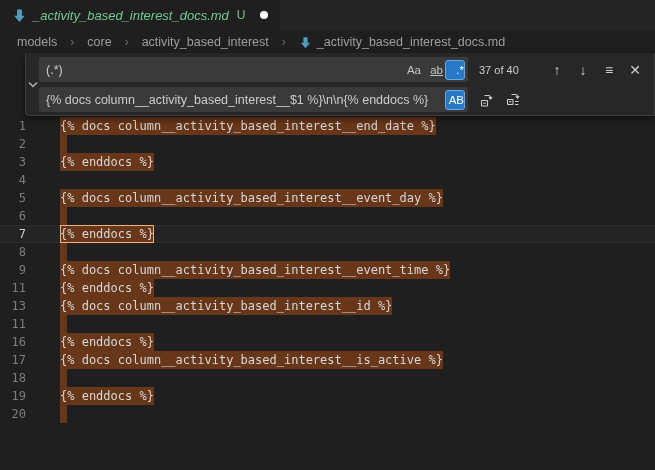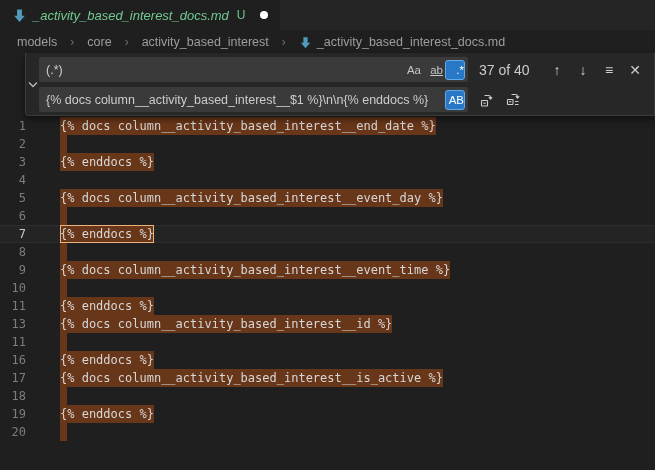--- a/index.html
+++ b/index.html
@@ -60,7 +60,7 @@
         justify-content:flex-end;color:#c5c5c5;font-size:11.5px;margin-left:2px;cursor:pointer;flex:none;}
   .toggle.ww span{text-decoration:underline;}
   .toggle.active{background:var(--toggle-active-bg);border:1px solid var(--toggle-active-border);color:#fff;}
-  .count{font-size:14px;color:#cccccc;margin-left:11px;white-space:nowrap;}
+  .count{font-size:11px;color:#cccccc;margin-left:11px;white-space:nowrap;}
   .btn-cluster{margin-left:auto;display:flex;gap:4px;padding-right:4px;}
   .iconbtn{width:22px;height:22px;border-radius:4px;display:flex;align-items:center;
         justify-content:center;color:var(--icon-gray);font-size:14px;cursor:pointer;}

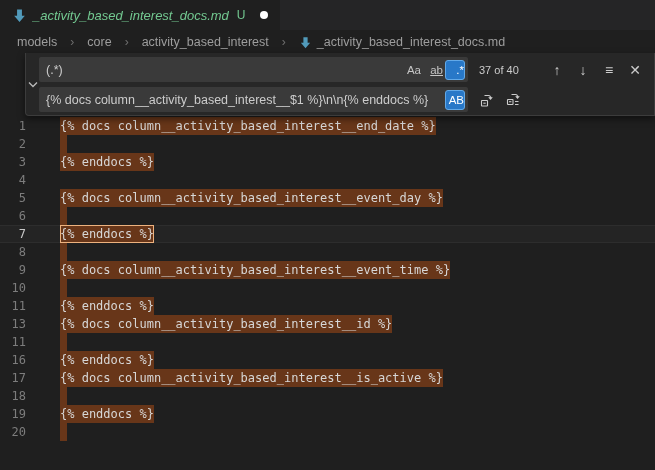--- a/index.html
+++ b/index.html
@@ -112,7 +112,6 @@
       <div class="line current-line"><span class="ln">7</span><span class="code"><span class="hl cur">{% enddocs %}</span></span></div>
       <div class="line"><span class="ln">8</span><span class="code"><span class="hl strip"></span></span></div>
       <div class="line"><span class="ln">9</span><span class="code"><span class="hl">{% docs column__activity_based_interest__event_time %}</span></span></div>
-      <div class="line"><span class="ln">10</span><span class="code"><span class="hl strip"></span></span></div>
       <div class="line"><span class="ln">11</span><span class="code"><span class="hl">{% enddocs %}</span></span></div>
       <div class="line"><span class="ln">13</span><span class="code"><span class="hl">{% docs column__activity_based_interest__id %}</span></span></div>
       <div class="line"><span class="ln">11</span><span class="code"><span class="hl strip"></span></span></div>

